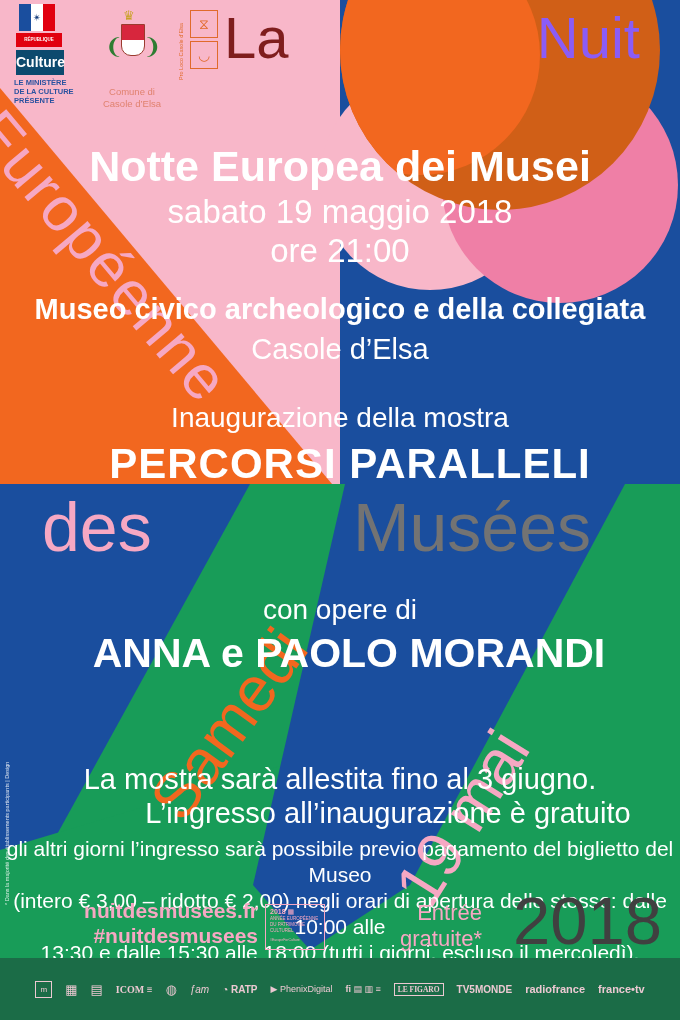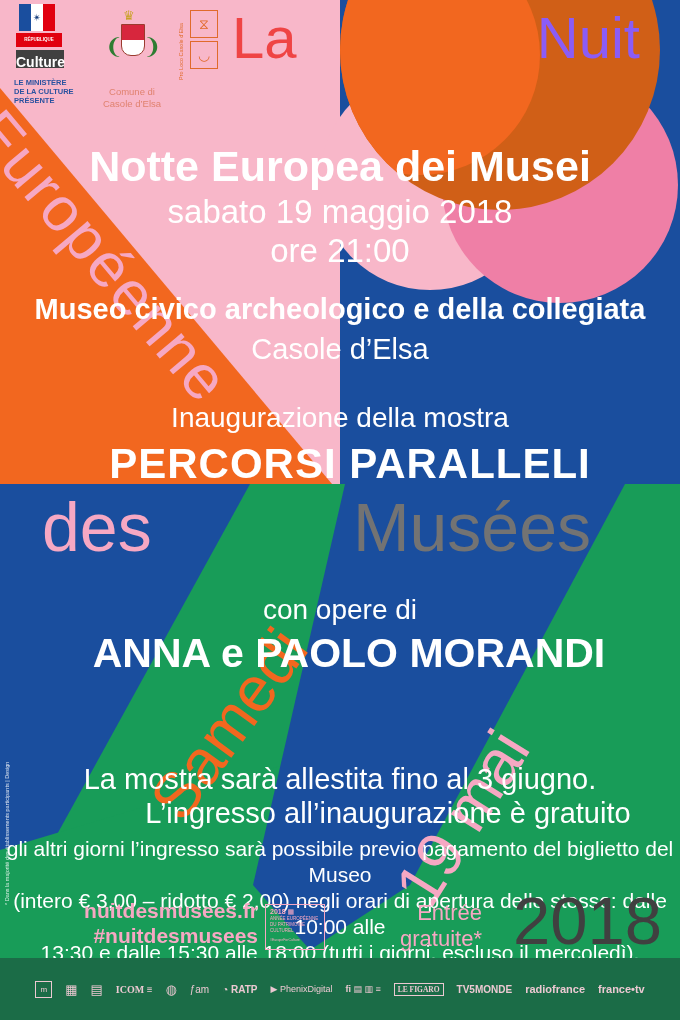--- a/index.html
+++ b/index.html
@@ -53,7 +53,7 @@
     </div>
     <div class="abs" style="left:2px;top:29px;width:46px;height:14px;background:#E1000F;color:#ffffff;
                 font-size:4.5px;font-weight:bold;text-align:center;line-height:14px;">RÉPUBLIQUE FRANÇAISE</div>
-    <div class="abs" style="left:2px;top:46px;width:48px;height:18px;background:#404040;color:#ffffff;
+    <div class="abs" style="left:2px;top:46px;width:48px;height:25px;background:#0c4a6e;color:#ffffff;
                 font-size:14px;font-weight:bold;text-align:center;line-height:25px;">Culture</div>
     <div class="abs" style="left:0;top:74px;width:95px;color:#2A52A0;font-size:7.5px;font-weight:bold;line-height:9px;">
       <div>LE MINISTÈRE</div>

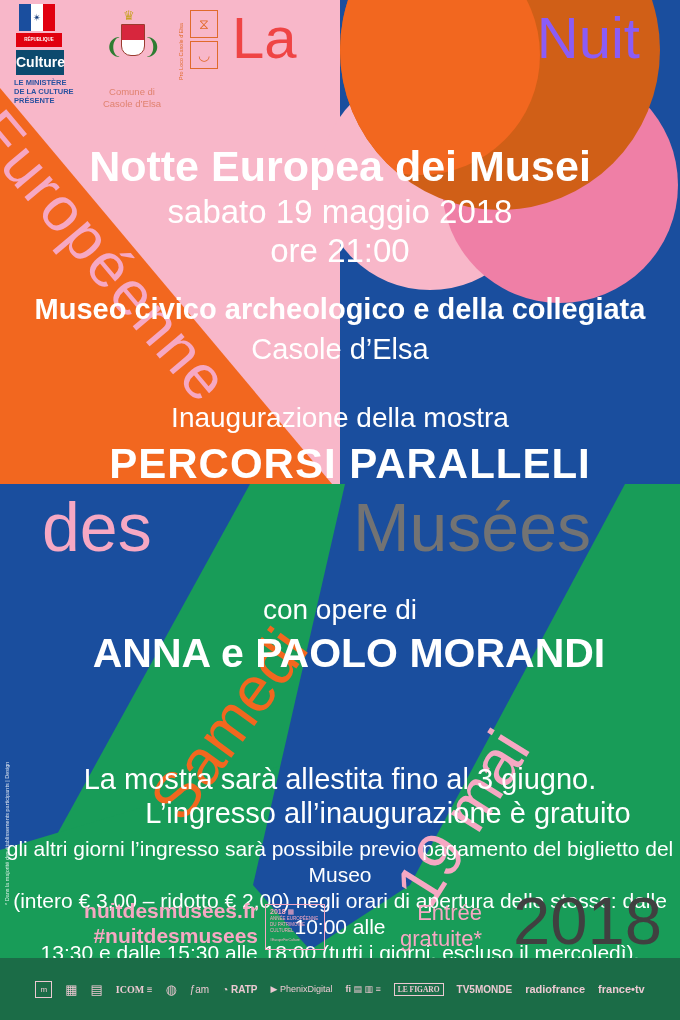--- a/index.html
+++ b/index.html
@@ -88,7 +88,7 @@
     </div>
   </div>
 
-  <div class="abs" style="left:232px;top:4px;font-size:58px;color:#ef4444;">La</div>
+  <div class="abs" style="left:224px;top:4px;font-size:58px;color:#7f1d1d;">La</div>
   <div class="abs" style="right:40px;top:4px;font-size:58px;color:#8b5cf6;">Nuit</div>
 
   <div class="abs ctr" style="top:142px;font-size:43px;font-weight:bold;">Notte Europea dei Musei</div>

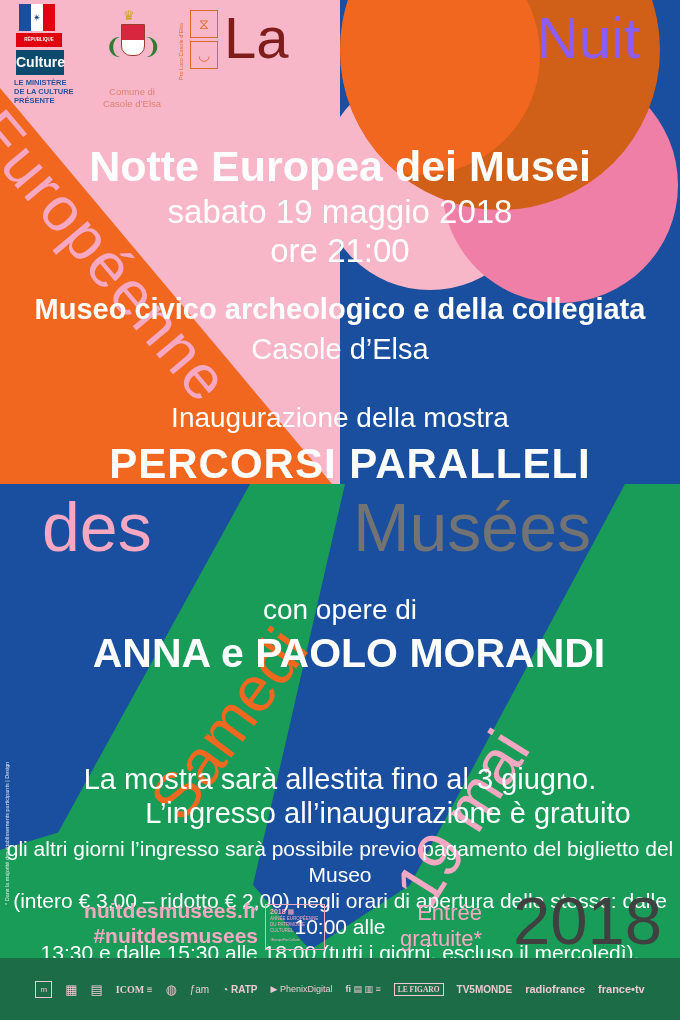--- a/index.html
+++ b/index.html
@@ -150,7 +150,7 @@
     <span style="font-size:13px;">▤</span>
     <span style="font-size:10px;font-weight:bold;font-family:'Liberation Serif',serif;">ICOM ≡</span>
     <span style="font-size:13px;">◍</span>
-    <span style="font-size:10px;">ƒam</span>
+    <span style="font-size:10px;font-style:italic;">ƒam</span>
     <span style="font-size:10px;font-weight:bold;">◔ RATP</span>
     <span style="font-size:9px;">▶ PhenixDigital</span>
     <span style="font-size:9px;font-weight:bold;">fi ▤ ▥ ≡</span>

